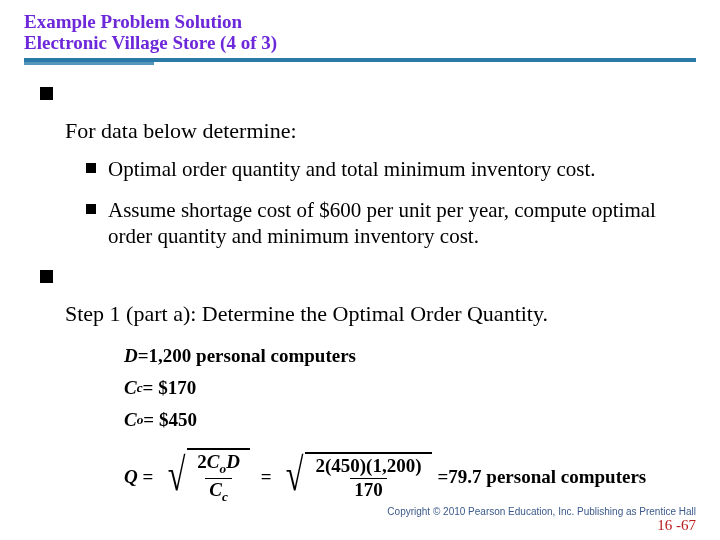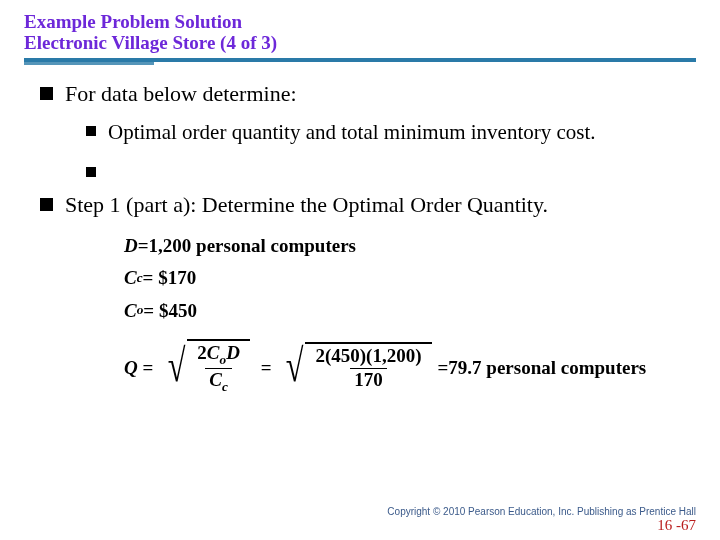--- a/index.html
+++ b/index.html
@@ -47,7 +47,7 @@
     margin-right: 12px;
     flex-shrink: 0;
   }
-  .lvl1-text { font-size: 22px; color: #000; line-height: 1.25; }
+  .lvl1-text { font-size: 22px; color: #000; line-height: 1.25; margin-top: 37px; }
   .lvl2 {
     display: flex;
     align-items: flex-start;

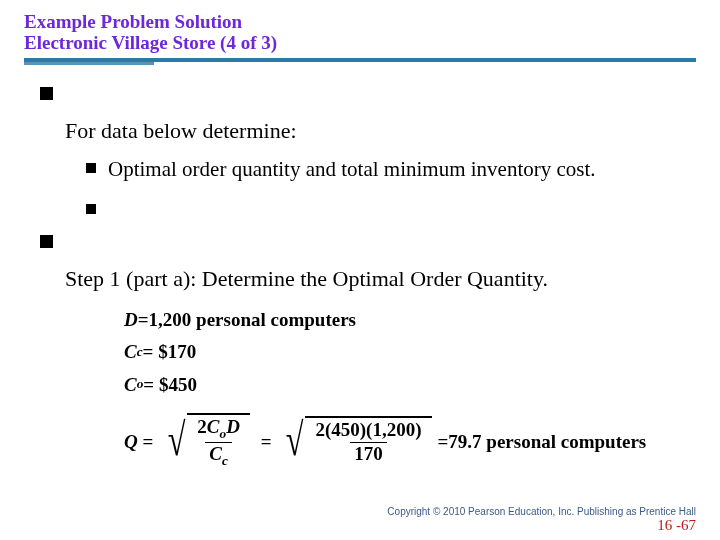--- a/index.html
+++ b/index.html
@@ -144,6 +144,7 @@
 
     <div class="lvl2">
       <div class="marker"></div>
+      <div class="lvl2-text">Assume shortage cost of $600 per unit per year, compute optimal order quantity  and minimum inventory cost.</div>
     </div>
 
     <div class="lvl1">

